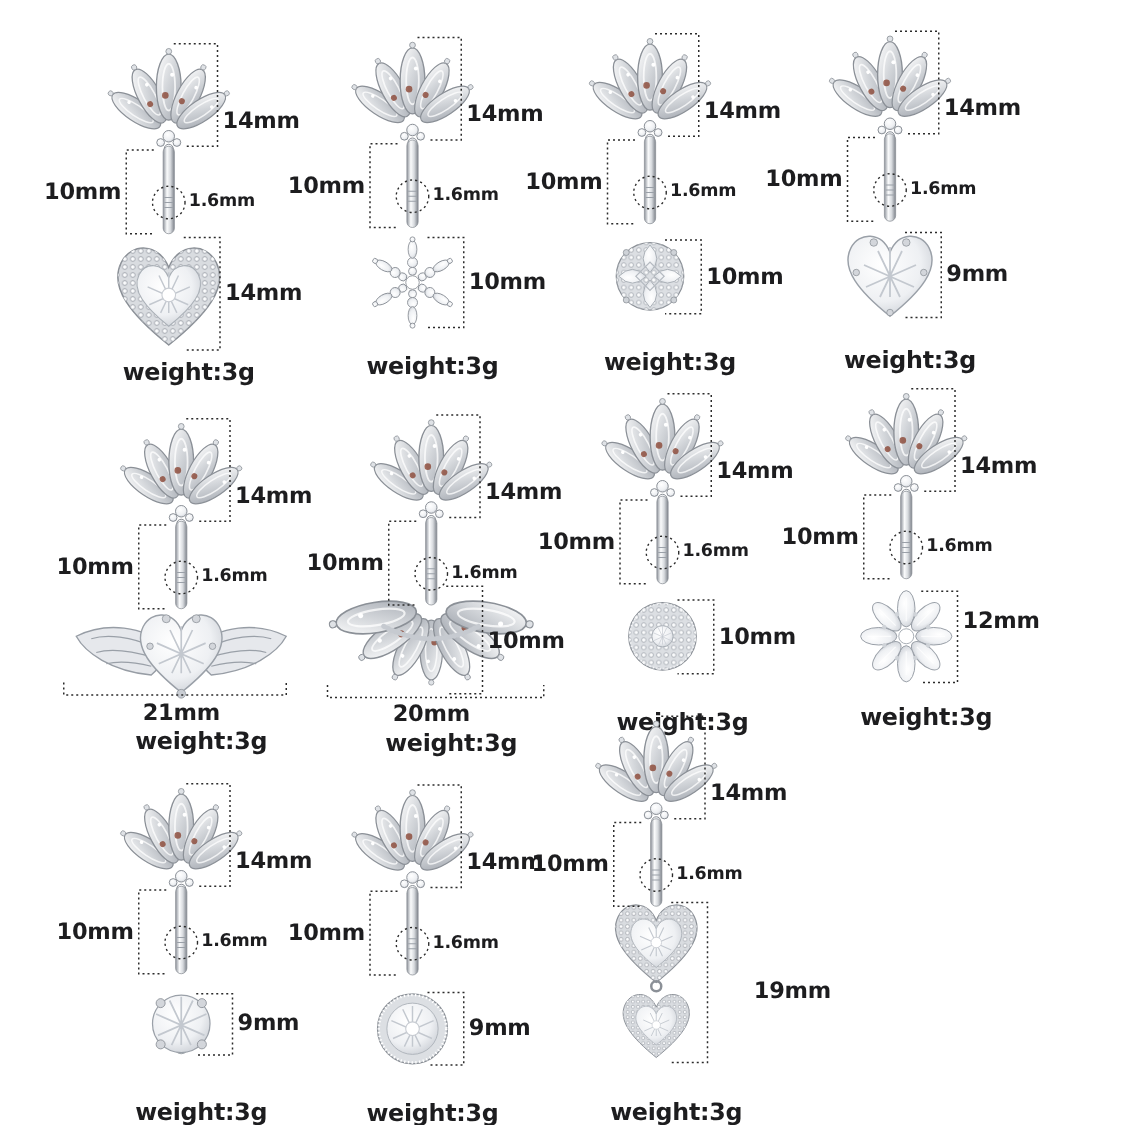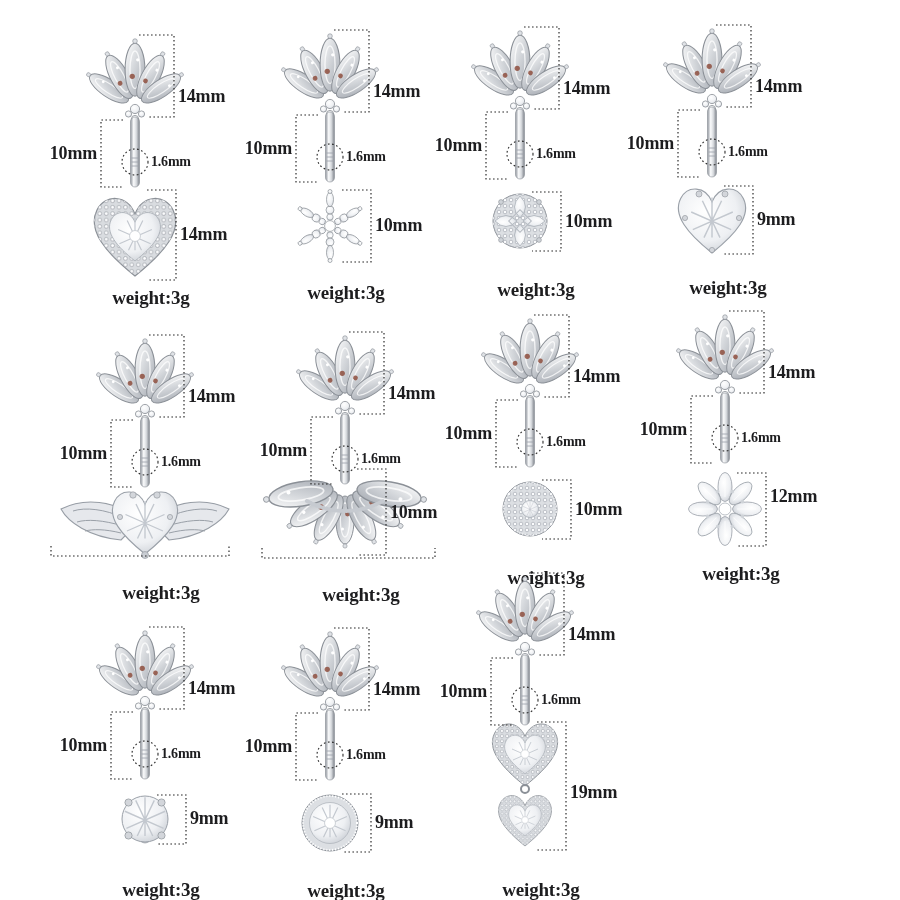--- a/index.html
+++ b/index.html
@@ -5,7 +5,7 @@
   html,body{margin:0;padding:0;background:#ffffff;}
   .board{position:relative;width:900px;height:900px;background:#ffffff;overflow:hidden;
          font-family:"DejaVu Sans","Liberation Sans",sans-serif;}
-  .item{position:absolute;width:200px;height:330px;margin:0;font-family:Liberation Serif, serif;}
+  .item{position:absolute;width:200px;height:330px;margin:0;}
   .item svg{position:absolute;left:0;top:0;}
   .lbl{position:absolute;font-weight:700;font-size:18px;line-height:1.1;color:#1d1d1f;
        white-space:nowrap;letter-spacing:-0.2px;}

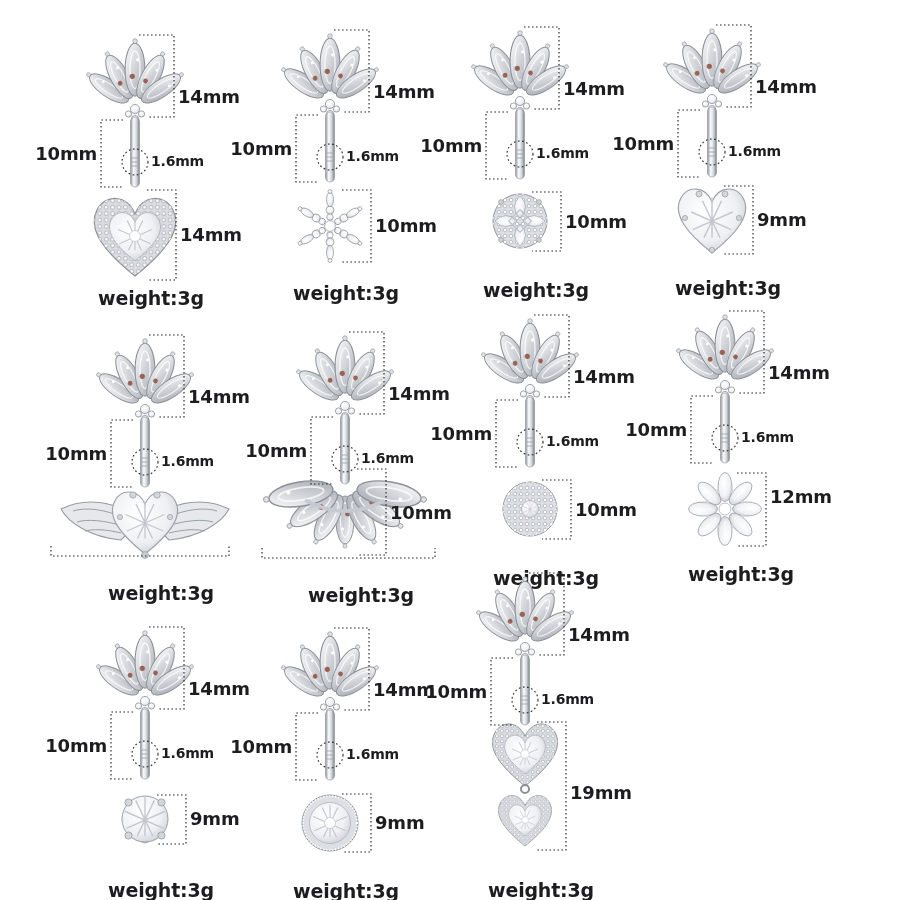--- a/index.html
+++ b/index.html
@@ -471,6 +471,7 @@
     <span class="lbl lbl-bar">10mm</span>
     <span class="lbl lbl-thread">1.6mm</span>
 
+    <span class="lbl lbl-width">21mm</span>
     <span class="lbl lbl-weight">weight:3g</span>
   </figure>
     <figure class="item p5 t-lotus">

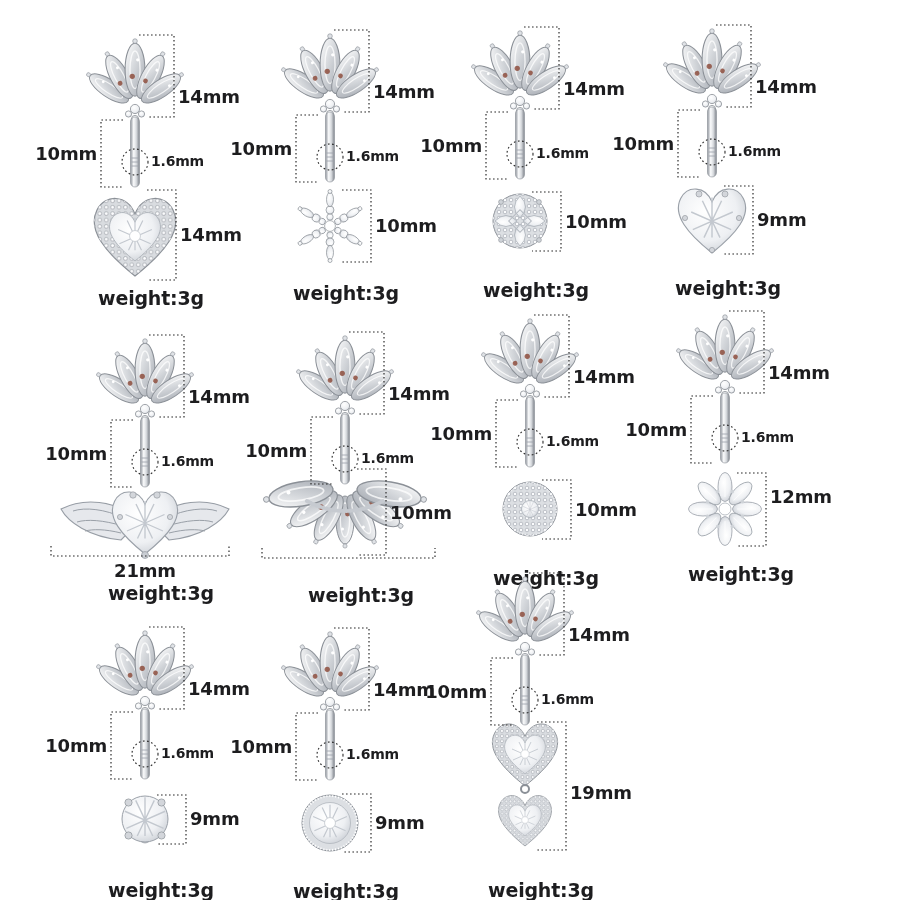--- a/index.html
+++ b/index.html
@@ -577,6 +577,7 @@
     <span class="lbl lbl-bar">10mm</span>
     <span class="lbl lbl-thread">1.6mm</span>
     <span class="lbl lbl-pendant">10mm</span>
+    <span class="lbl lbl-width">20mm</span>
     <span class="lbl lbl-weight">weight:3g</span>
   </figure>
     <figure class="item p6 t-pave-ball2">

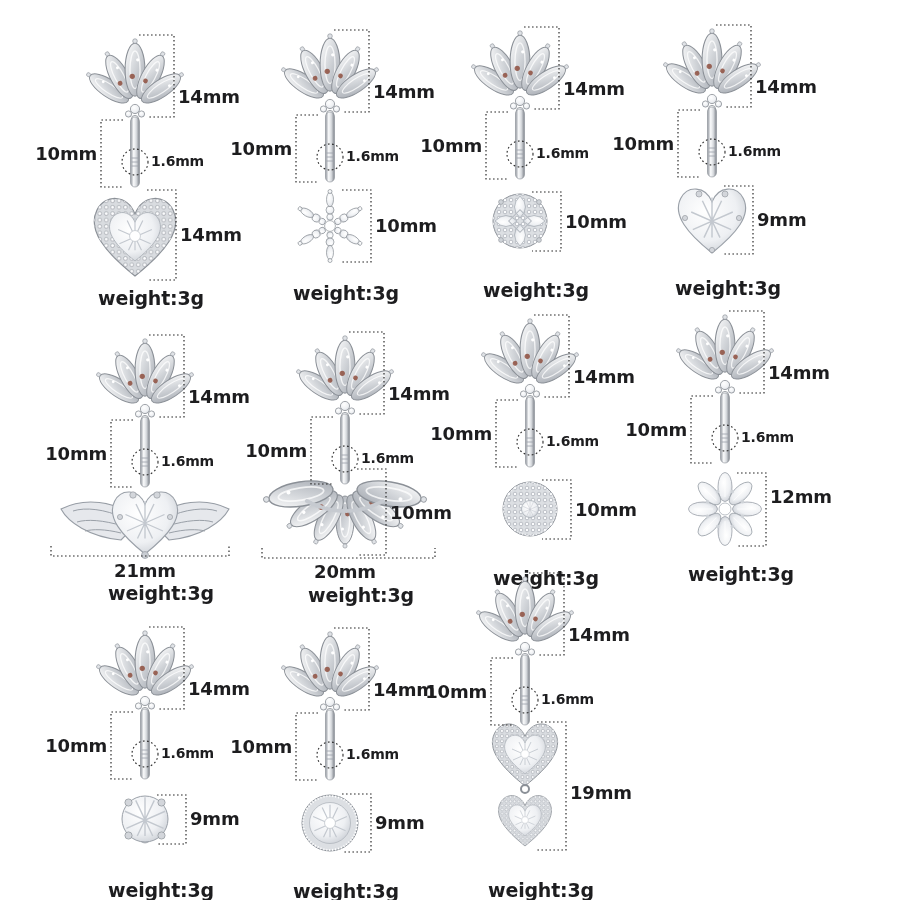--- a/index.html
+++ b/index.html
@@ -28,7 +28,7 @@
   .t-lotus .lbl-width{top:245px;}
   .t-wings .lbl-width{top:241px;}
   .t-wings .lbl-weight{top:263px;}
-  .t-double-heart .lbl-pendant{top:225px;}
+  .t-double-heart .lbl-pendant{top:225px;margin-left:33px;}
   .t-double-heart .lbl-weight{top:322px;}
   
   .p0{left:35px;top:20px;}  .p1{left:230px;top:15px;} .p2{left:420px;top:12px;} .p3{left:612px;top:10px;}

